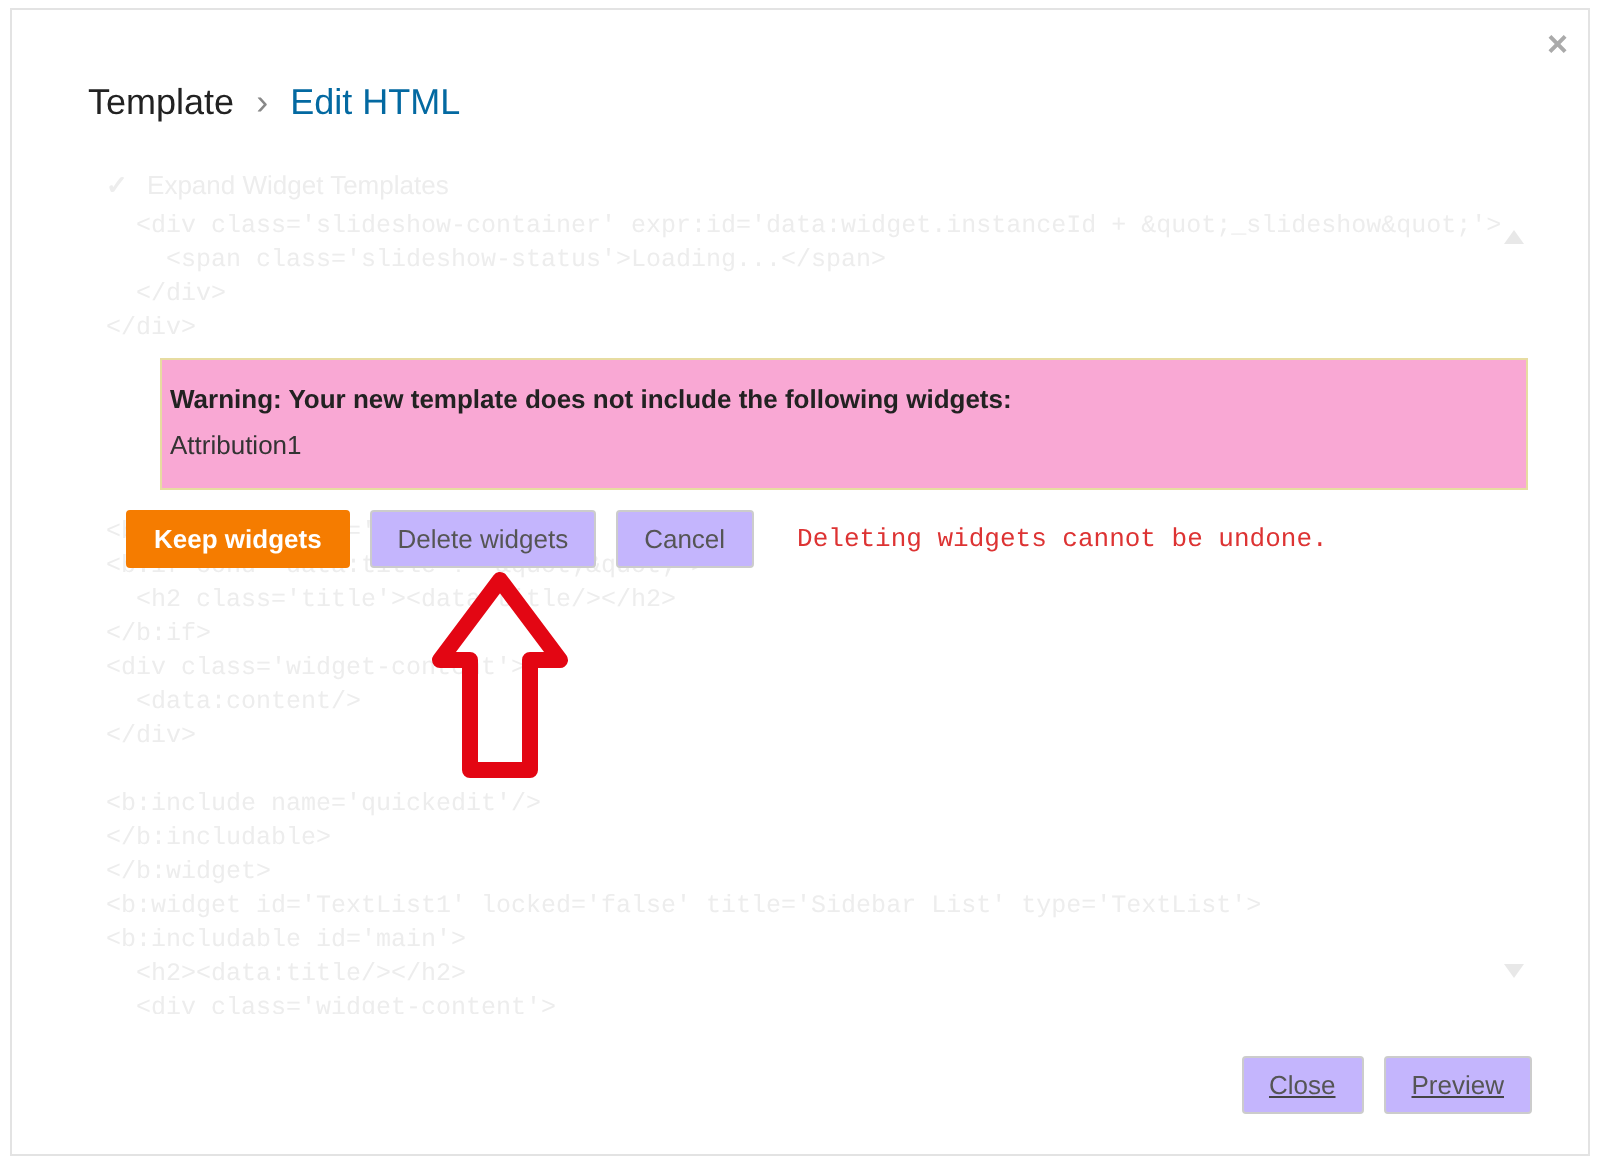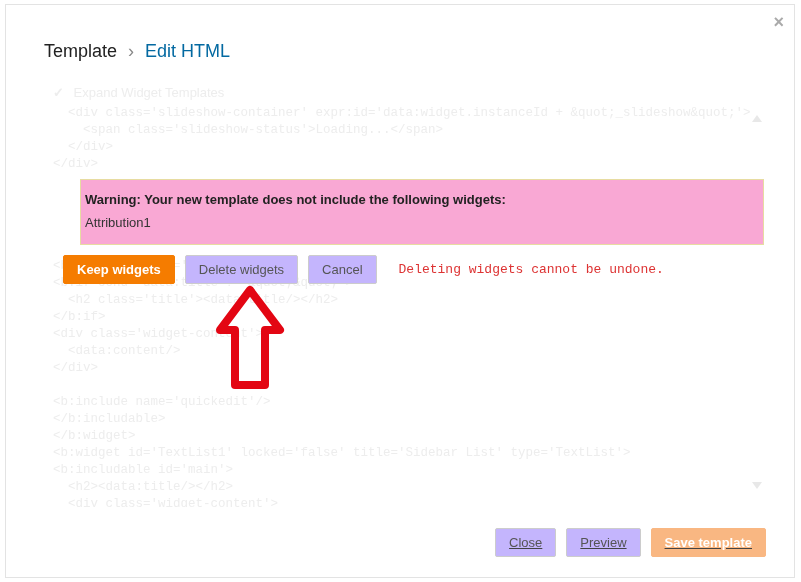--- a/index.html
+++ b/index.html
@@ -201,7 +201,6 @@
   <div class="footer-row">
     <div class="btn">Close</div>
     <div class="btn">Preview</div>
-    <div class="btn btn-soft">Save template</div>
   </div>
 
 </div>

